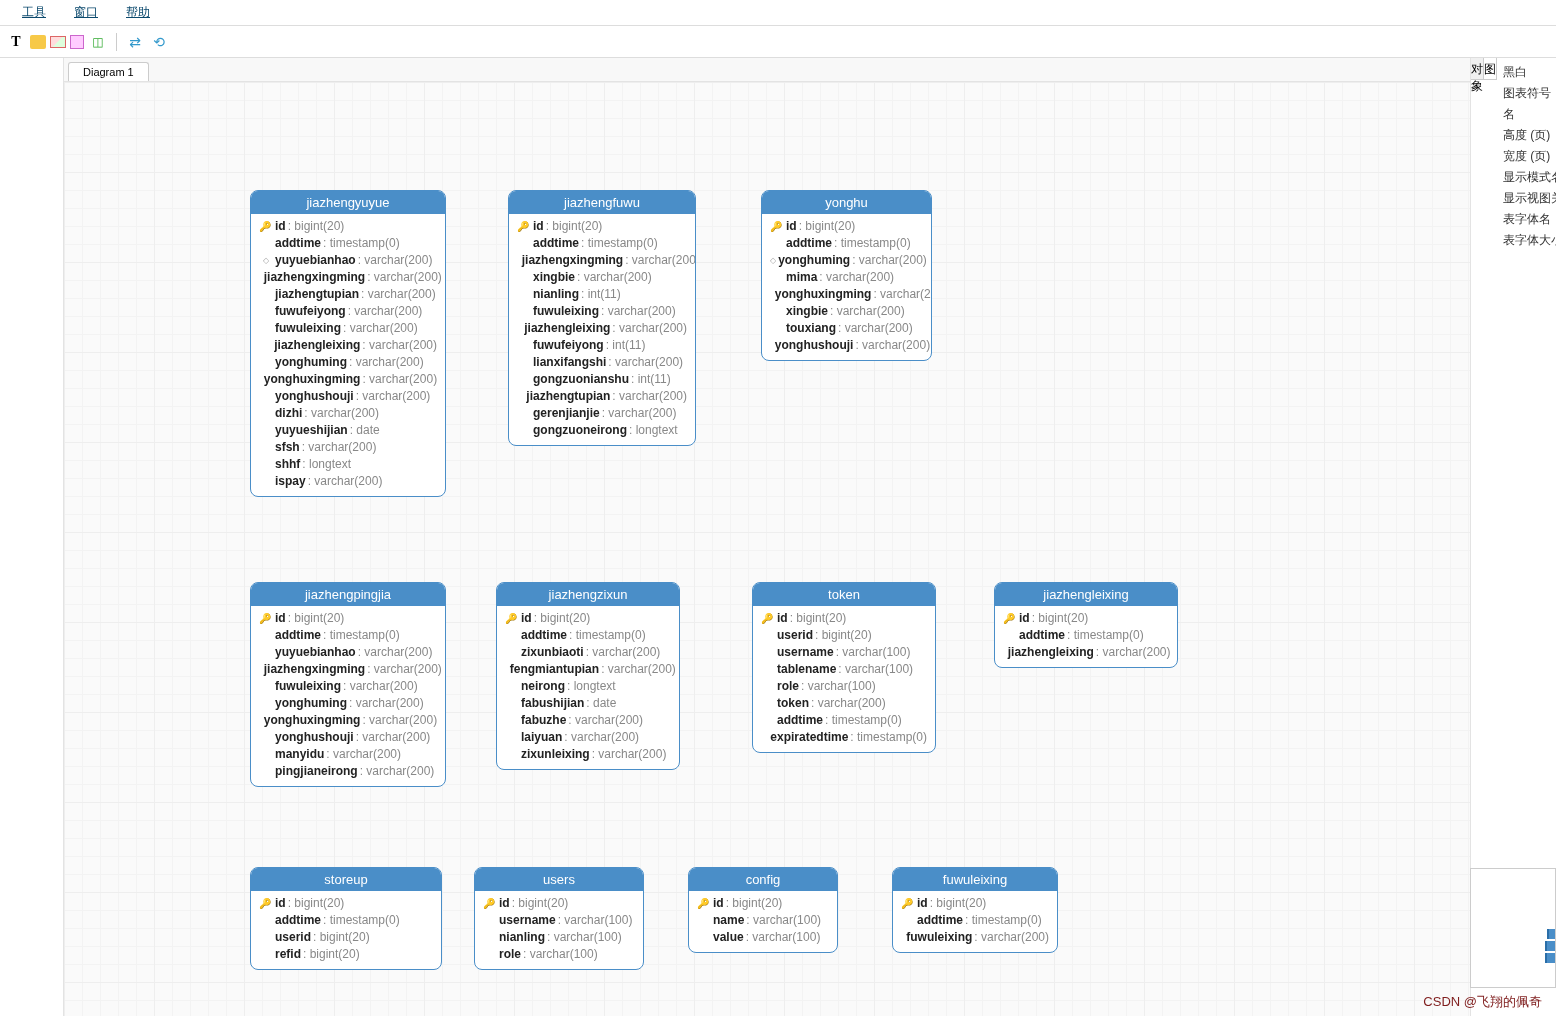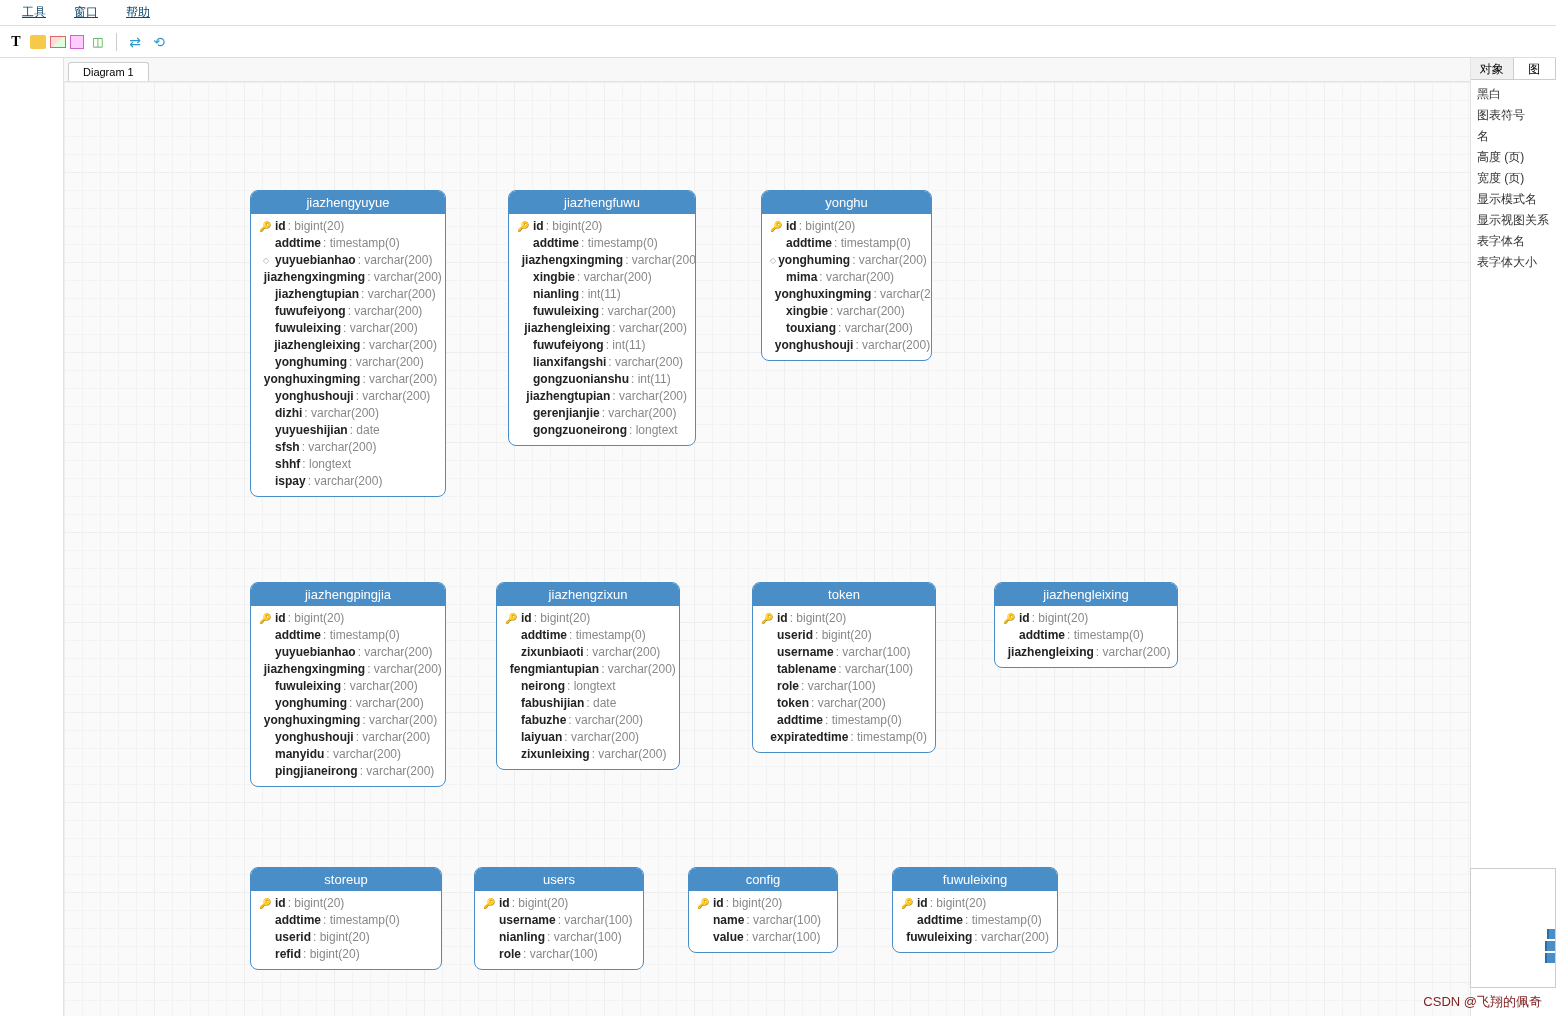--- a/index.html
+++ b/index.html
@@ -42,7 +42,7 @@
 .row b { font-weight: bold; color: #222; }
 .row .type { color: #888; margin-left: 2px; }
 
-.rightpanel { width: 86px; background: #fff; border-left: 1px solid #e3e3e3; display: flex; flex-direction: column; position: absolute; right: 0; top: 58px; bottom: 0; }
+.rightpanel { width: 86px; background: #fff; border-left: 1px solid #e3e3e3; display: flex; flex-direction: row; position: absolute; right: 0; top: 58px; bottom: 0; }
 .rtabs { display: flex; border-bottom: 1px solid #ccc; height: 22px; font-size: 12px; }
 .rtab { flex: 1; text-align: center; padding: 3px 0; background: #f0f0f0; border-right: 1px solid #ccc; cursor: default; }
 .rtab.active { background: #fff; }

